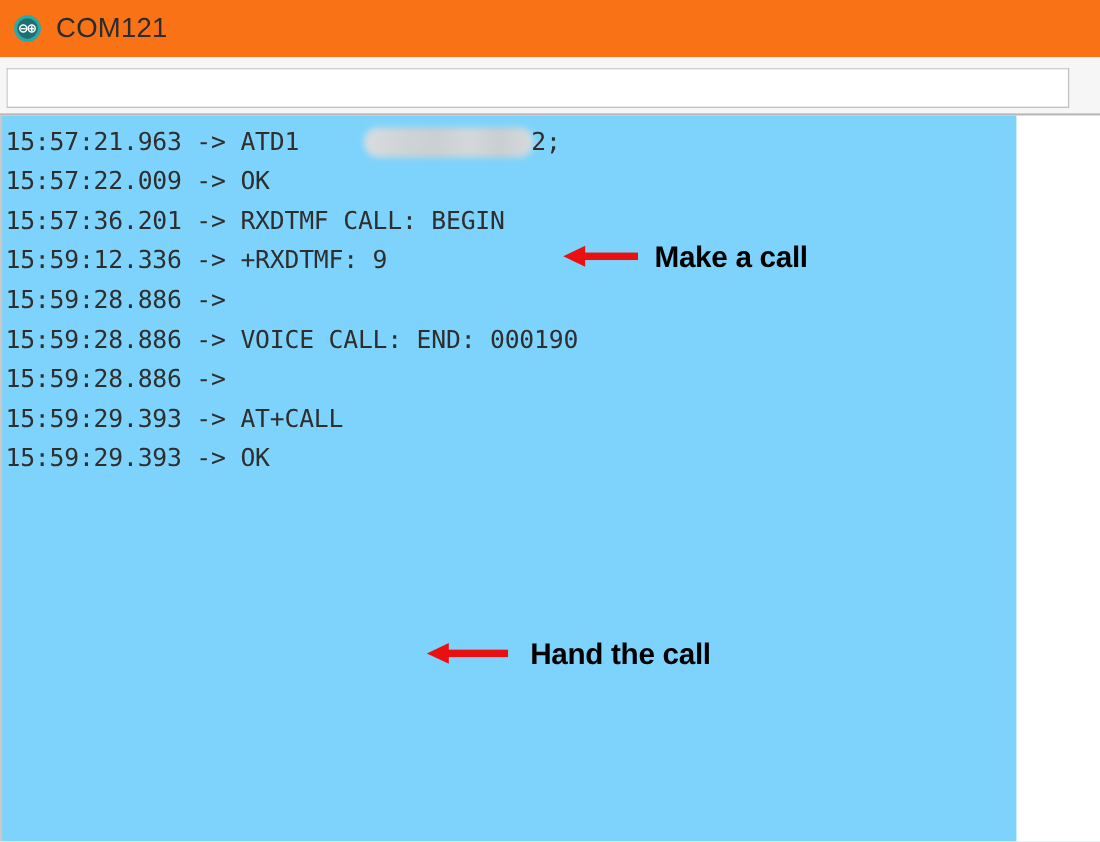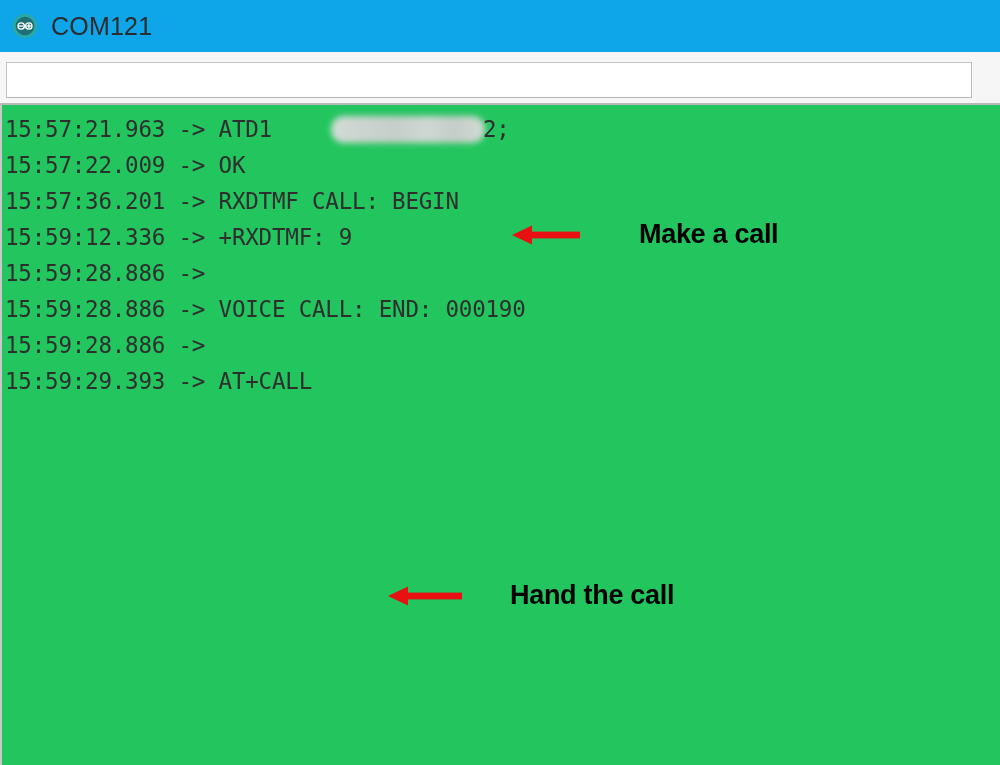--- a/index.html
+++ b/index.html
@@ -24,7 +24,7 @@
     left: 0; top: 0;
     width: 1000px;
     height: 52px;
-    background: #0ea5e9;
+    background: #f97316;
     display: flex;
     align-items: center;
     padding-left: 12px;

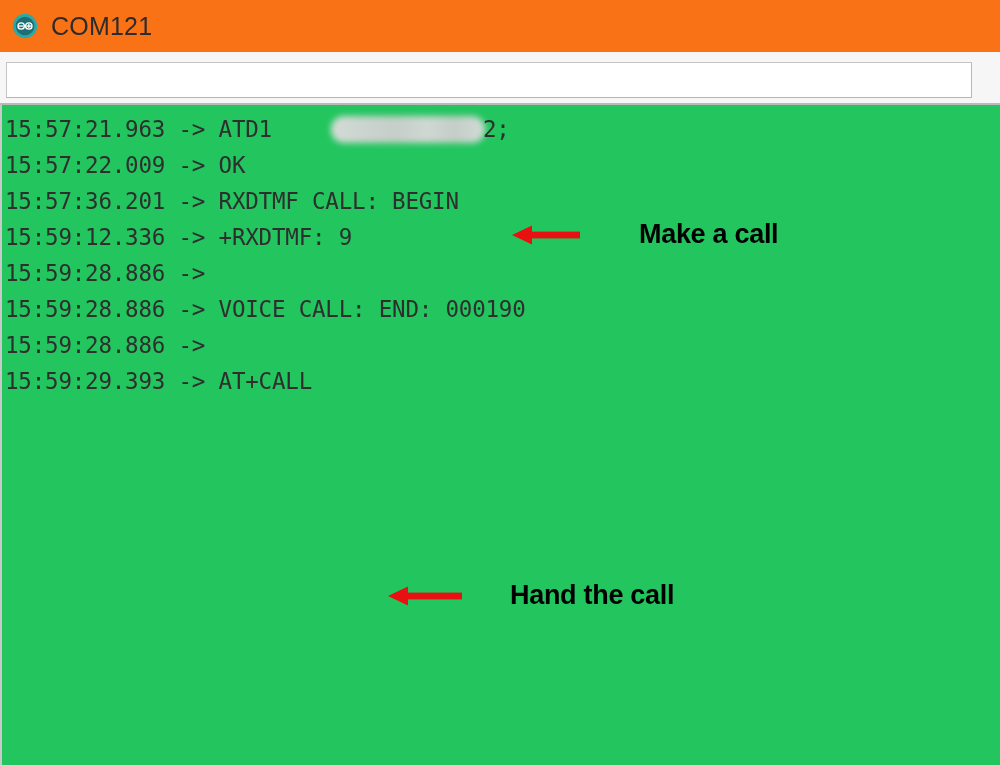--- a/index.html
+++ b/index.html
@@ -86,9 +86,9 @@
     position: absolute;
     left: 0;
     top: 105px;
-    width: 1000px;
+    width: 924px;
     height: 660px;
-    background: #22c55e;
+    background: #7dd3fc;
     border-left: 2px solid #c9c9c9;
     overflow: hidden;
   }

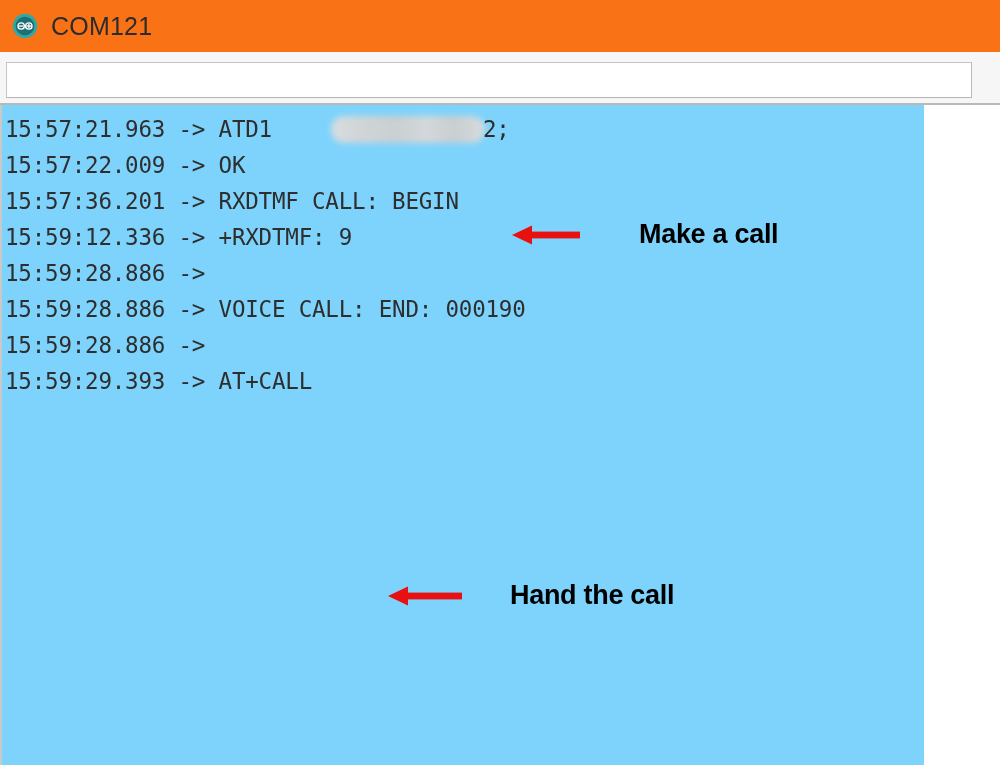--- a/index.html
+++ b/index.html
@@ -140,9 +140,8 @@
   .annotation {
     position: absolute;
     display: flex;
-    align-items: center;
+    align-items: flex-start;
     white-space: nowrap;
-    gap: 44px;
   }
   .arrow-svg { display: block; }
   .annotation-label {

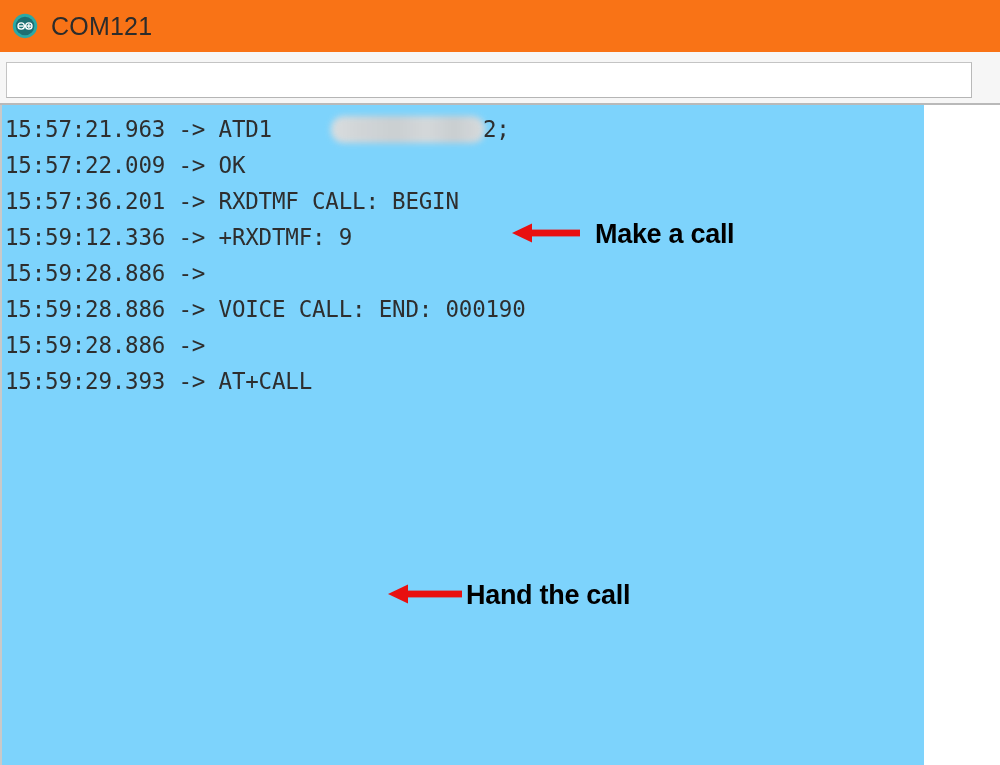--- a/index.html
+++ b/index.html
@@ -190,6 +190,7 @@
       <li class="log-line"><span class="ts">15:59:28.886</span><span> </span><span class="arrowtok">-&gt;</span><span> </span><span class="msg">VOICE CALL: END: 000190</span></li>
       <li class="log-line"><span class="ts">15:59:28.886</span><span> </span><span class="arrowtok">-&gt;</span><span> </span><span class="msg"></span></li>
       <li class="log-line"><span class="ts">15:59:29.393</span><span> </span><span class="arrowtok">-&gt;</span><span> </span><span class="msg">AT+CALL</span></li>
+      <li class="log-line"><span class="ts">15:59:29.393</span><span> </span><span class="arrowtok">-&gt;</span><span> </span><span class="msg">OK</span></li>
     </ul>
 
   <div class="annotation" id="annotation-make-call">

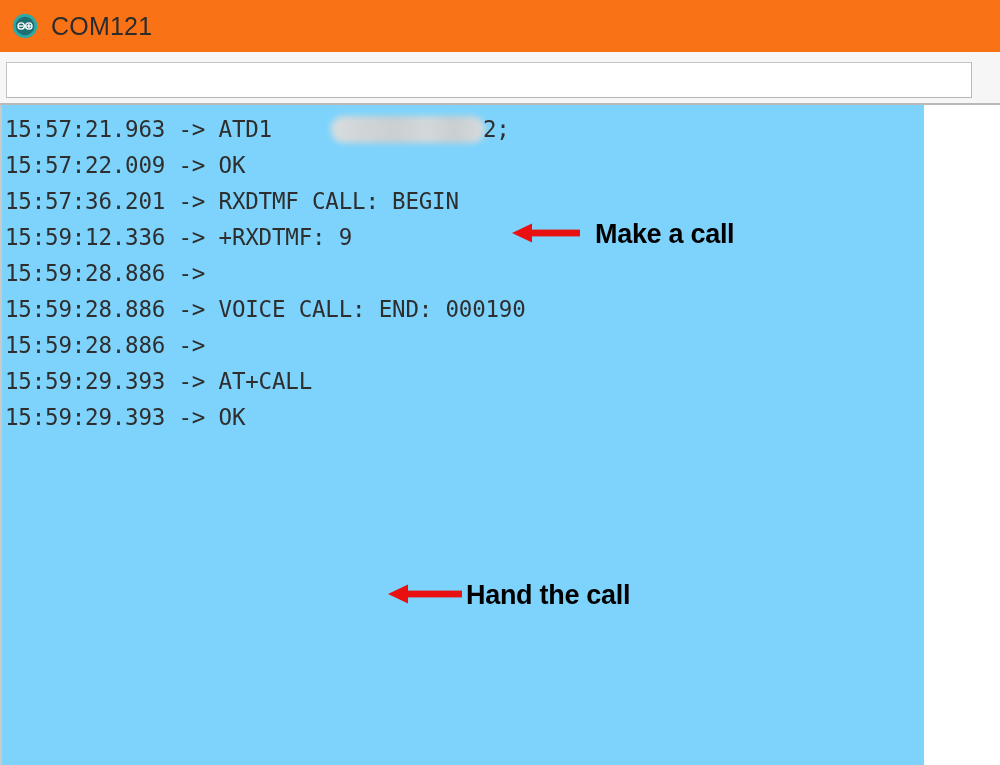--- a/index.html
+++ b/index.html
@@ -155,7 +155,7 @@
   #annotation-make-call { left: 510px; top: 116px; }
   #annotation-make-call .annotation-label { margin-left: 15px; }
   #annotation-hang-call { left: 386px; top: 477px; }
-  #annotation-hang-call .annotation-label { margin-left: 4px; }
+  #annotation-hang-call .annotation-label { margin-left: 20px; }
 </style>
 </head>
 <body>

